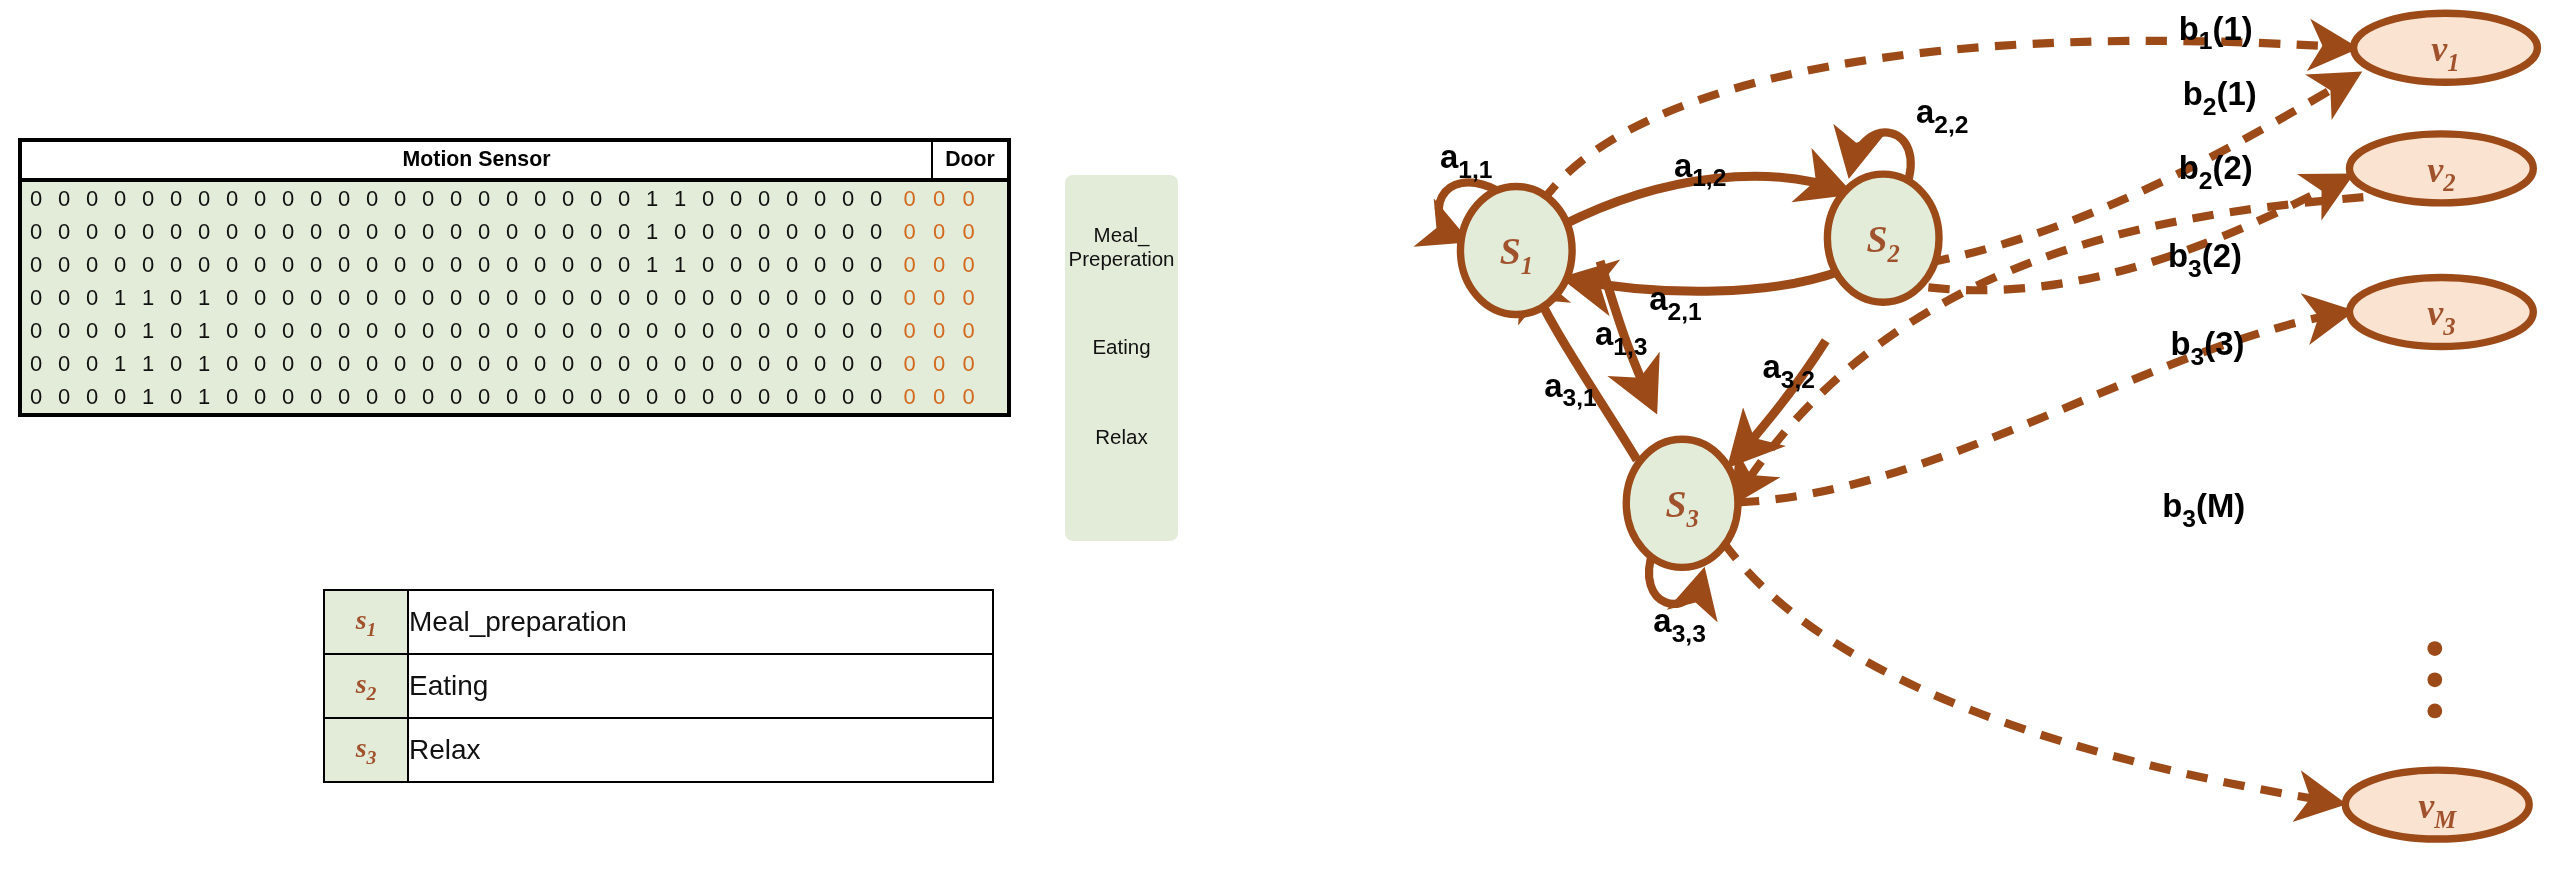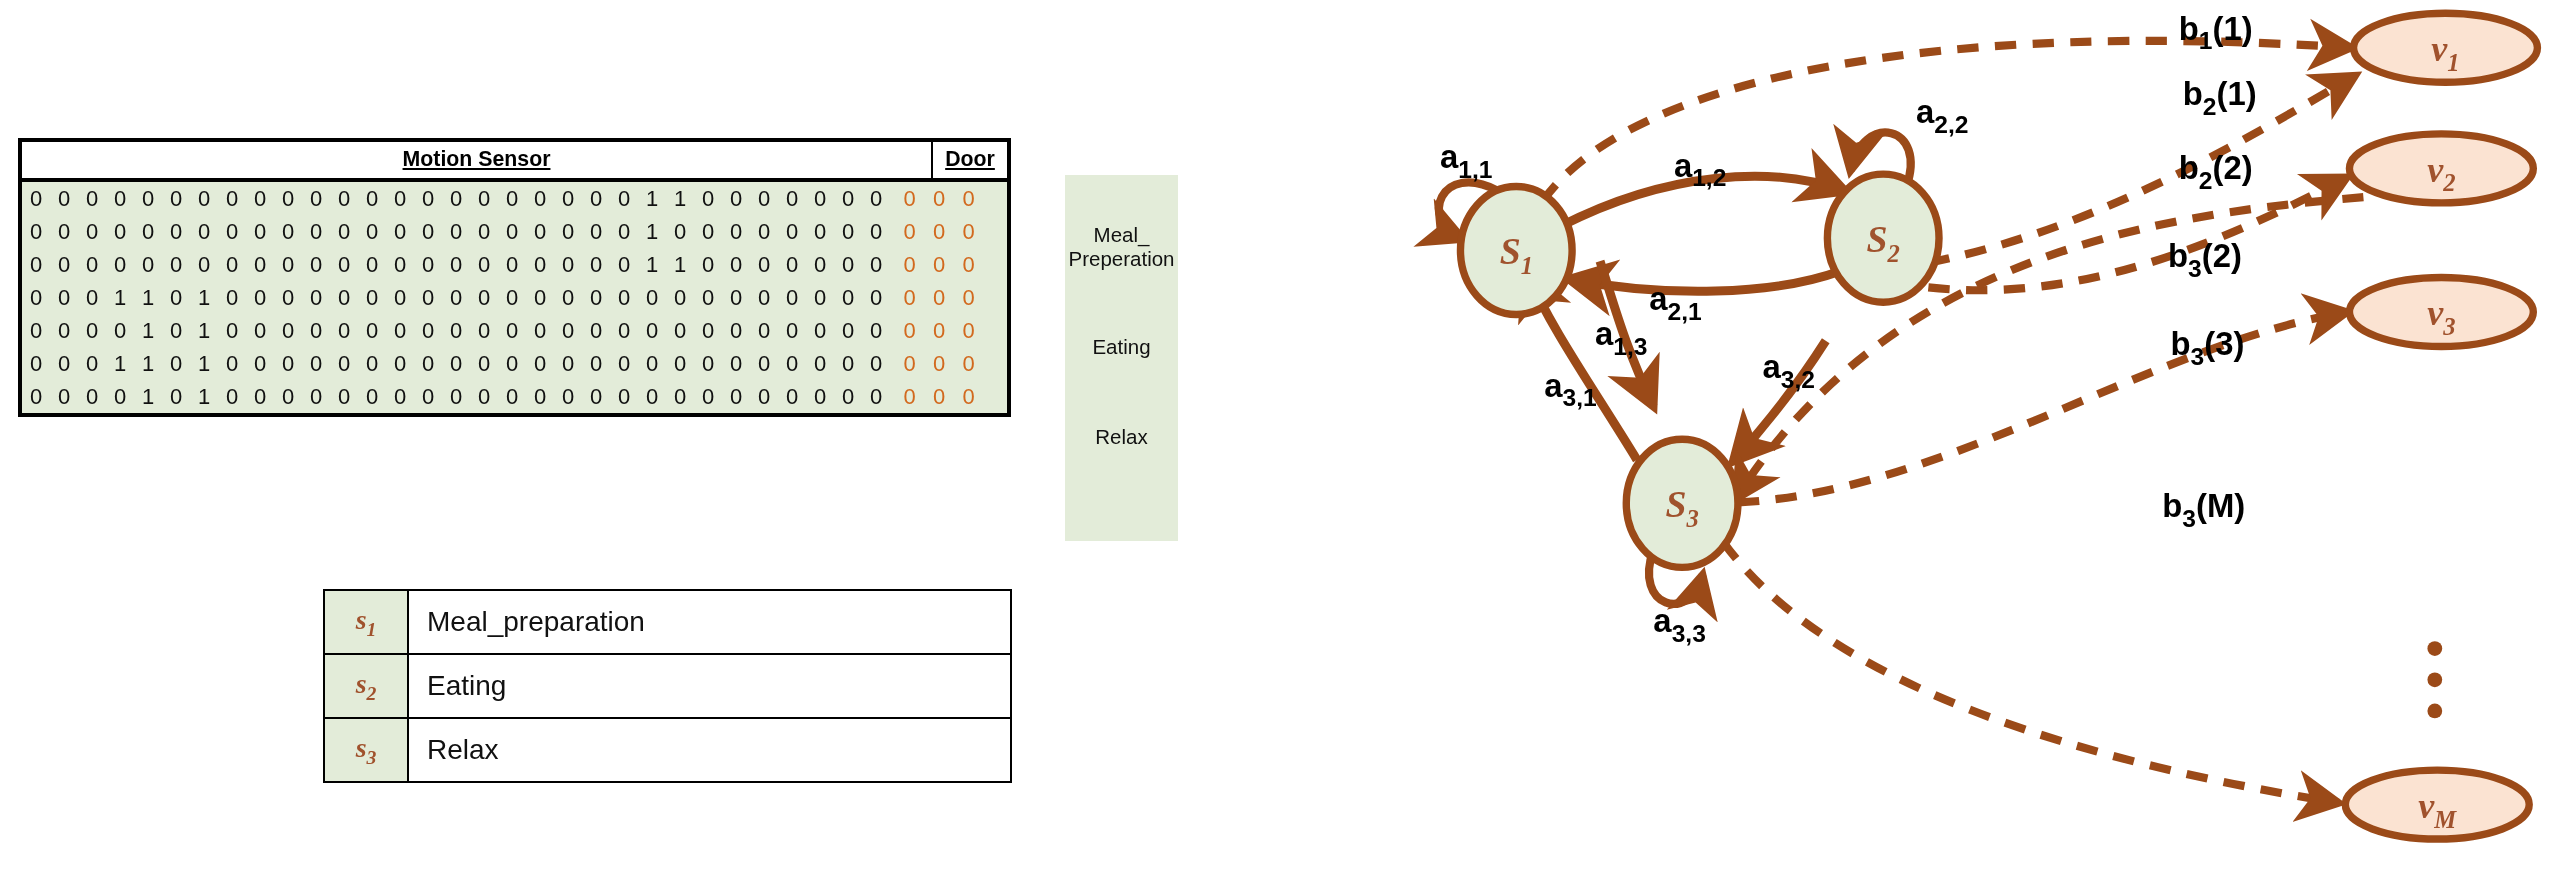--- a/index.html
+++ b/index.html
@@ -11,7 +11,7 @@
   .mtx-outer{border:4.1px solid #000;background:#fff;display:inline-block;position:relative;}
   .mtx-head{display:flex;background:#fff;border-bottom:4.1px solid #000;}
   .mtx-head .hcell{font-weight:bold;font-size:21.3px;color:#000;text-align:center;
-       padding:4.9px 0 5.7px 0;font-family:"Liberation Sans",sans-serif;text-decoration:underline;}
+       padding:4.9px 0 5.7px 0;font-family:"Liberation Sans",sans-serif;}
   .hc-motion{width:909px;border-right:2.5px solid #000;}
   .hc-door{width:74px;}
   .mtx-body{background:#e3ecd9;}

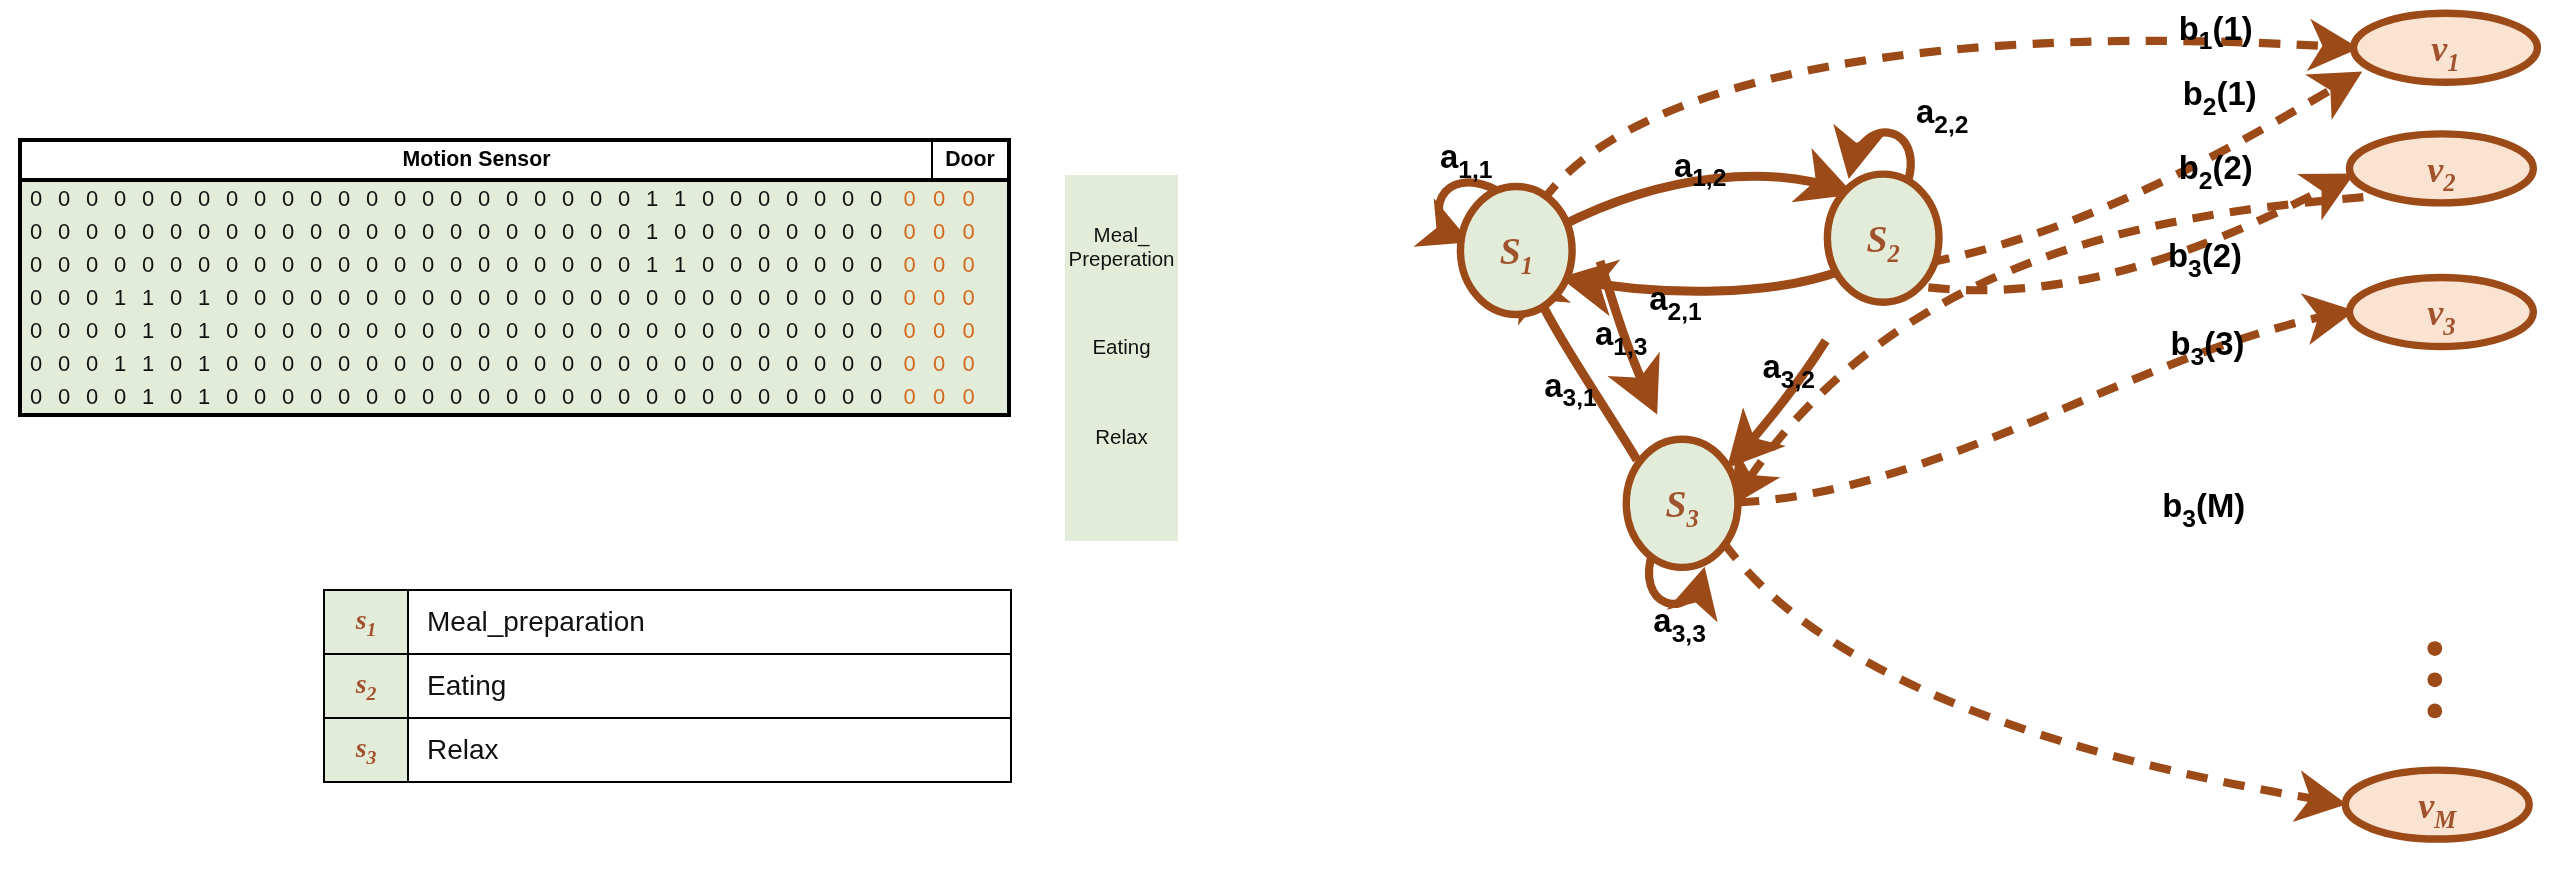--- a/index.html
+++ b/index.html
@@ -23,7 +23,7 @@
 
   
   #activity-strip{position:absolute;left:1065px;top:175px;width:113px;height:366px;
-       background:#e3ecd9;}
+       background:#e3ecd9;border-radius:8px;}
   .act-lbl{position:absolute;width:100%;text-align:center;font-size:20.5px;color:#111;
        font-family:"Liberation Sans",sans-serif;line-height:1.15;}
   #act-1{top:48px;}

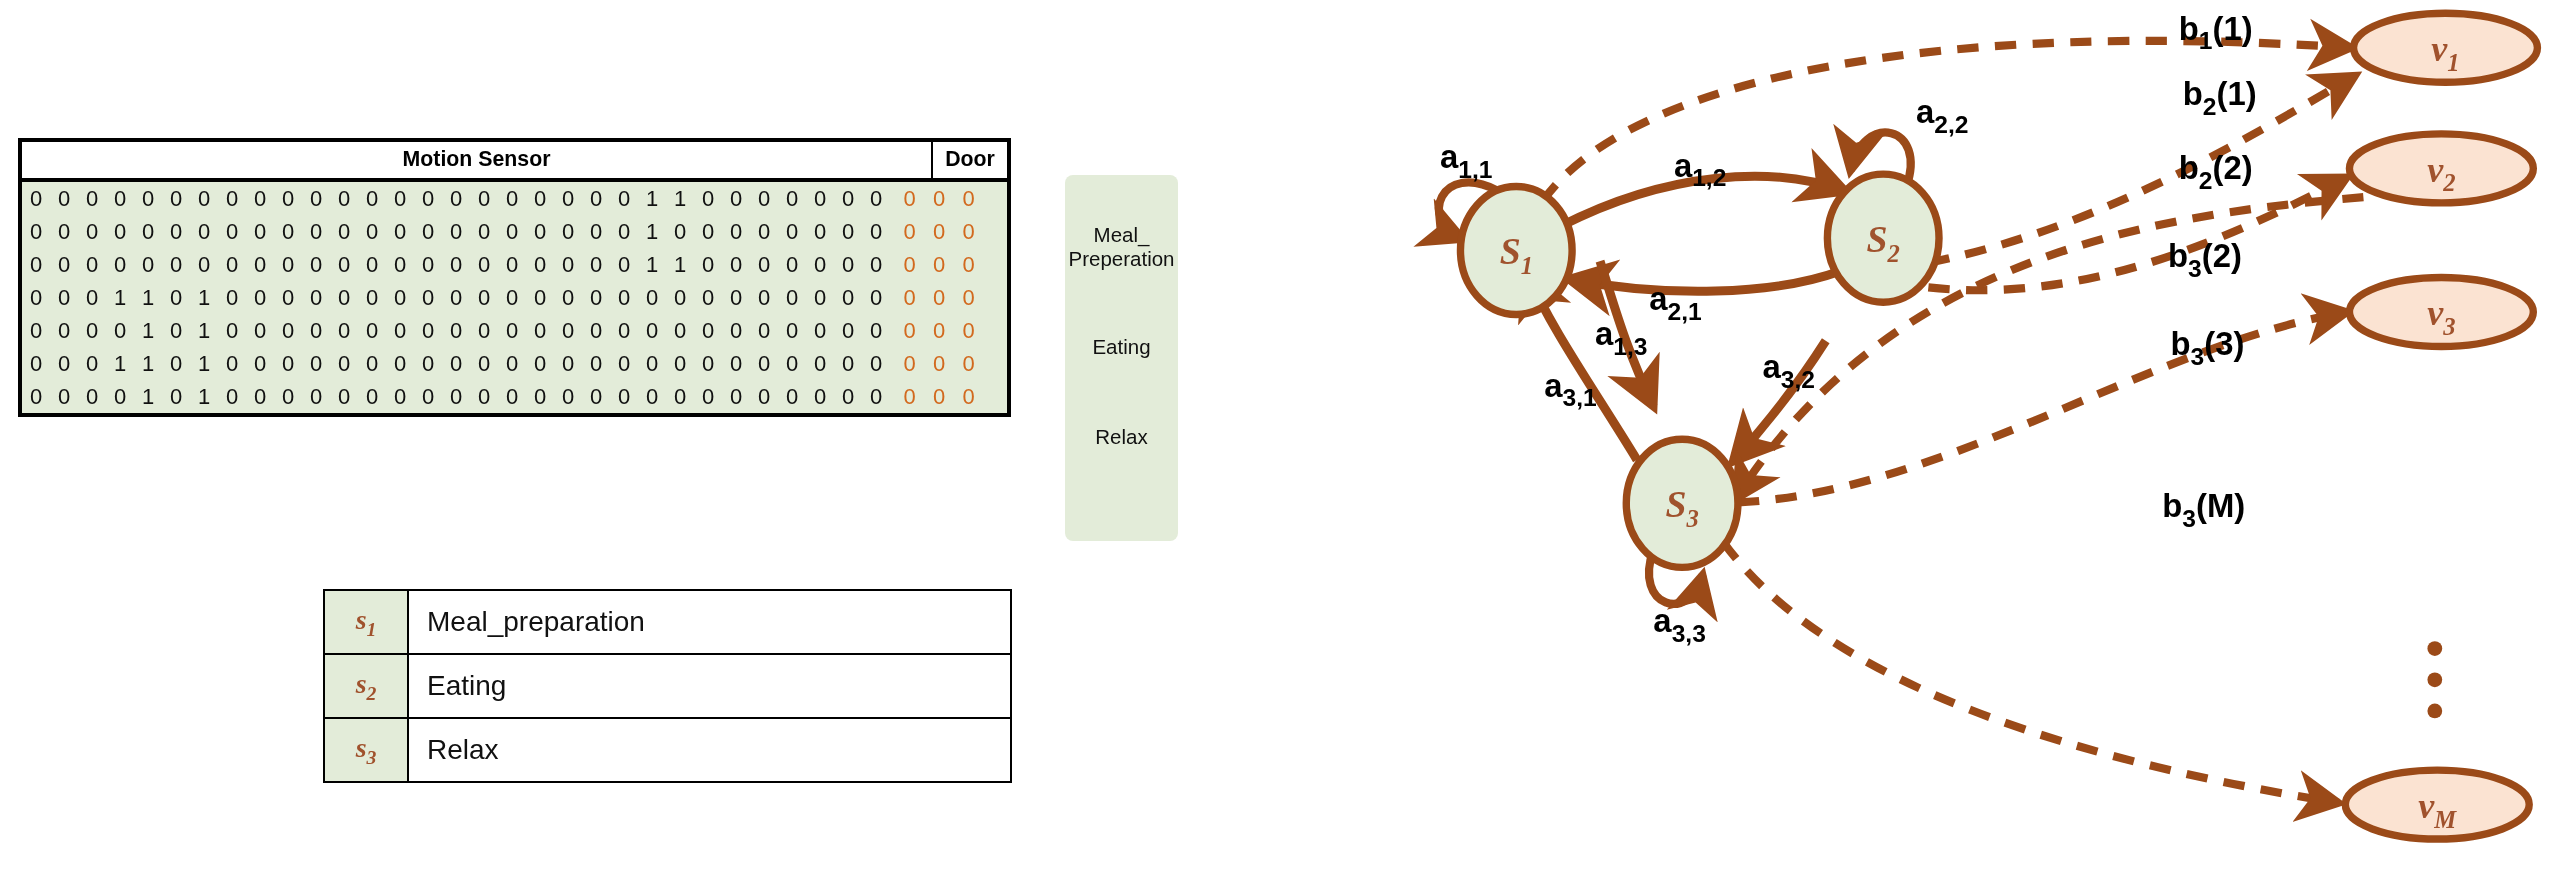--- a/index.html
+++ b/index.html
@@ -39,7 +39,7 @@
   .lg-sym span{color:#a0522d;font-weight:bold;font-style:italic;font-size:28px;
        font-family:"Liberation Serif",serif;}
   .lg-sym sub{font-size:19.7px;}
-  .lg-txt{width:583px;display:flex;align-items:center;padding-left:18px;
+  .lg-txt{width:583px;display:flex;align-items:center;
        font-size:28px;color:#111;font-family:"Liberation Sans",sans-serif;}
 
   

